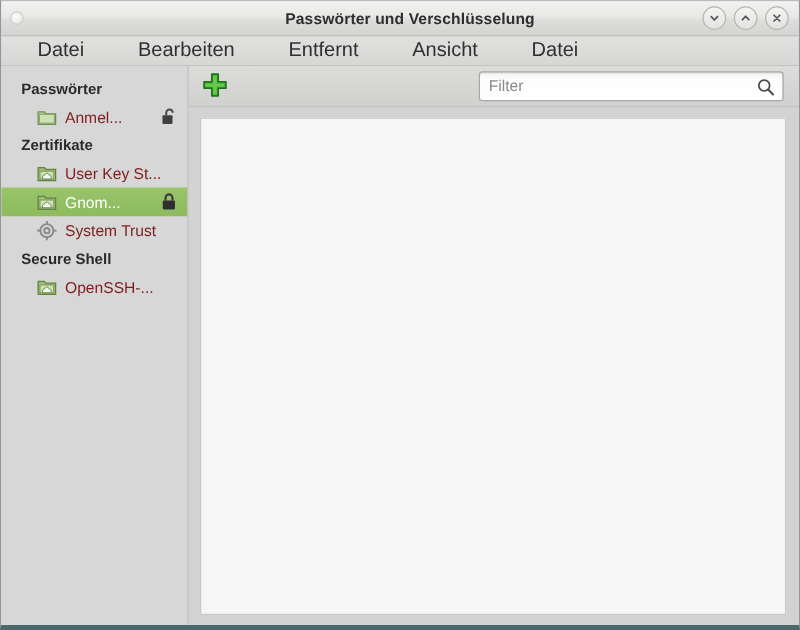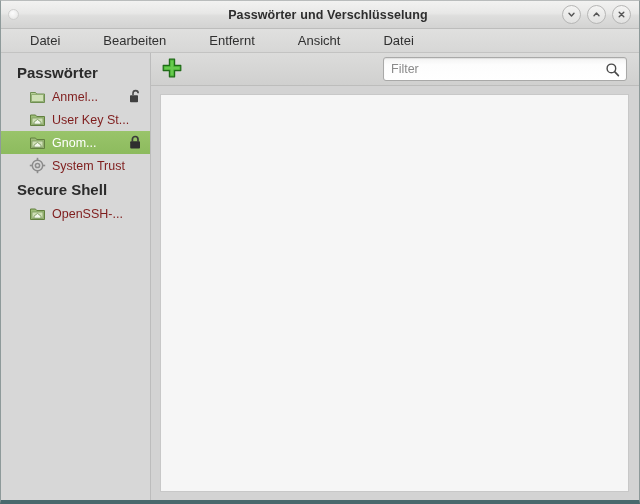--- a/index.html
+++ b/index.html
@@ -93,7 +93,7 @@
     box-sizing: border-box;
   }
   .menu-item {
-    font-size: 13px;
+    font-size: 16px;
     color: #303030;
     padding: 2px 9px;
     margin-right: 25px;

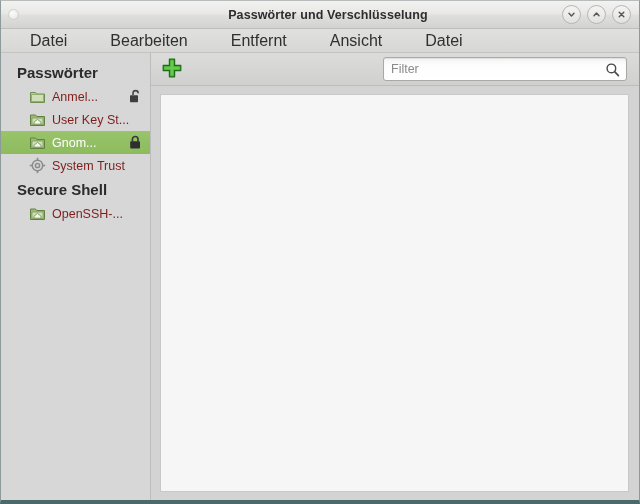--- a/index.html
+++ b/index.html
@@ -121,7 +121,7 @@
     overflow: hidden;
   }
   .group-header {
-    font-size: 15px;
+    font-size: 12px;
     font-weight: bold;
     color: #2b2b2b;
     padding: 4px 0 4px 16px;

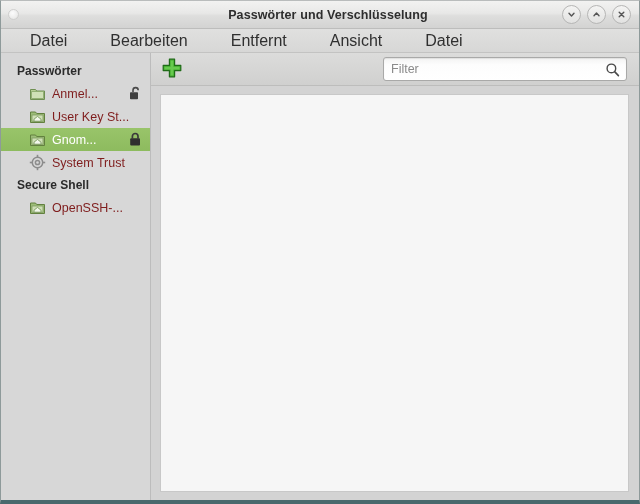--- a/index.html
+++ b/index.html
@@ -292,6 +292,7 @@
         </span>
       </div>
 
+      <div class="group-header">Zertifikate</div>
       <div class="side-row">
         <span class="row-icon">
           <svg width="17" height="17" viewBox="0 0 17 17">

